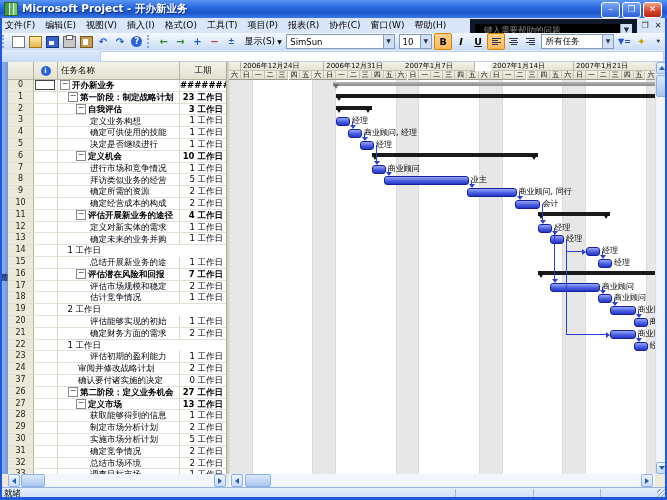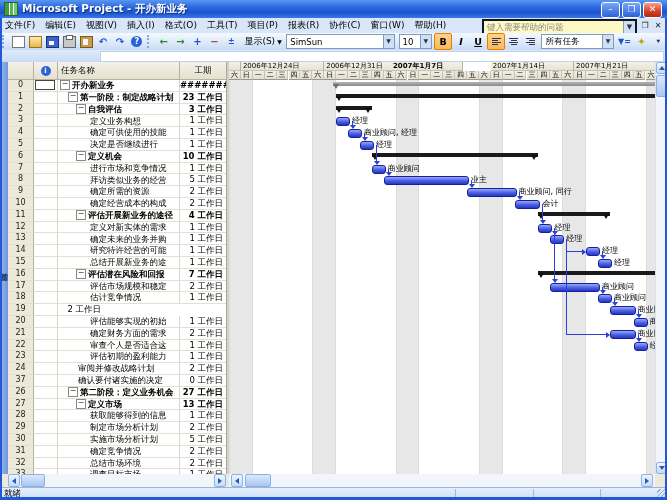--- a/index.html
+++ b/index.html
@@ -21,8 +21,8 @@
   
   #menubar{left:0;top:18px;width:667px;height:15px;background:#d9e6fa;display:flex;align-items:center;}
   .menu-item{padding:1px 5px;white-space:nowrap;font-size:9px;}
-  #helpbox{position:absolute;right:30px;top:1px;width:148px;height:12px;background:#fef9c3;
-    border:2px solid #0f172a;color:#888;font-size:8.5px;line-height:12px;padding-left:3px;}
+  #helpbox{position:absolute;right:30px;top:1px;width:148px;height:12px;background:#000000;
+    border:5px solid #0f172a;color:#888;font-size:8.5px;line-height:12px;padding-left:9px;}
   #helpbox .dd{position:absolute;right:0;top:0;width:11px;height:12px;background:#cfdff5;
     border-left:1px solid #7f9db9;font-size:7px;line-height:12px;text-align:center;color:#333;}
   .mdi{position:absolute;top:2px;width:12px;height:11px;font-size:8px;line-height:11px;text-align:center;color:#222;}

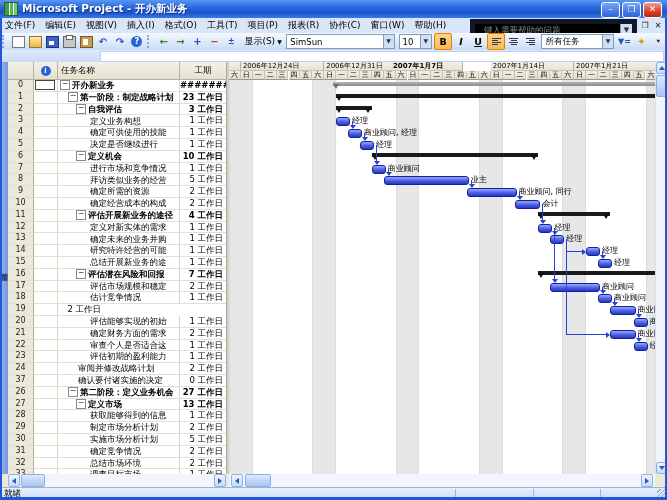--- a/index.html
+++ b/index.html
@@ -579,7 +579,7 @@
       <div class="wkcell" style="left: 0px; width: 11.9px;"></div>
       <div class="wkcell" style="left: 11.9px; width: 83.3px;">2006年12月24日</div>
       <div class="wkcell" style="left: 95.2px; width: 83.3px;">2006年12月31日</div>
-      <div class="wkcell" style="left: 162px; width: 72px; font-weight: bold;">2007年1月7日</div>
+      <div class="wkcell" style="left: 174px; width: 72px;">2007年1月7日</div>
       <div class="wkcell" style="left: 261.8px; width: 83.3px;">2007年1月14日</div>
       <div class="wkcell" style="left: 345.1px; width: 83.3px;">2007年1月21日</div>
       <div class="daycell" style="left: 0px; width: 11.9px;">六</div>

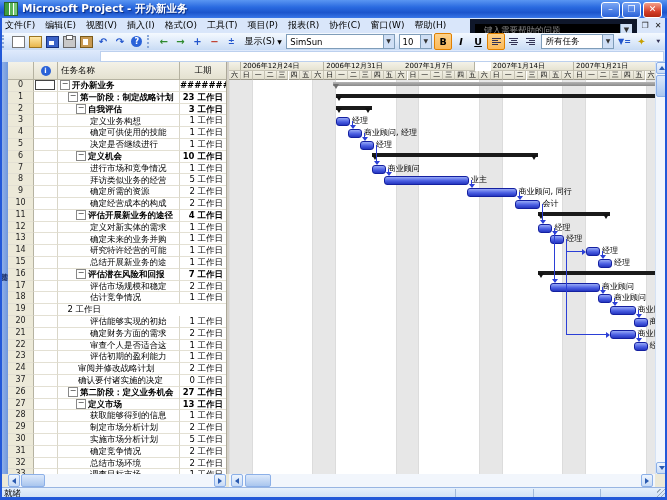--- a/index.html
+++ b/index.html
@@ -407,9 +407,6 @@
         <div class="trow">
           <div class="cell idc">14</div>
           <div class="cell indc"></div>
-          <div class="cell namec" style="padding-left: 32px;">
-            <span style="white-space: nowrap;">研究特许经营的可能</span>
-          </div>
           <div class="cell durc">1 工作日</div>
         </div>
         <div class="trow">

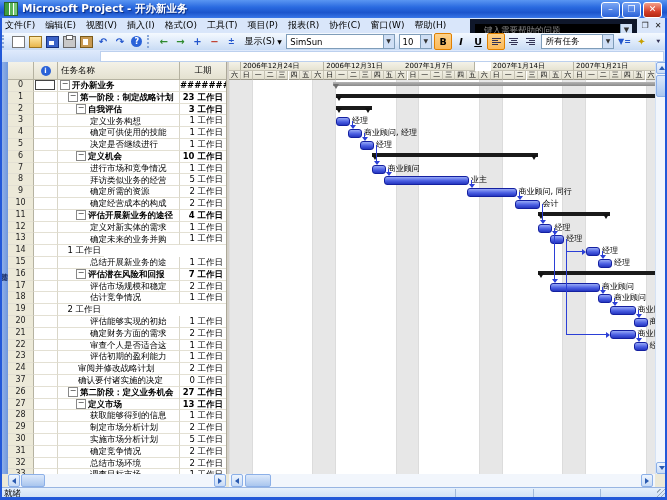--- a/index.html
+++ b/index.html
@@ -466,9 +466,6 @@
         <div class="trow">
           <div class="cell idc">22</div>
           <div class="cell indc"></div>
-          <div class="cell namec" style="padding-left: 32px;">
-            <span style="white-space: nowrap;">审查个人是否适合这</span>
-          </div>
           <div class="cell durc">1 工作日</div>
         </div>
         <div class="trow">

